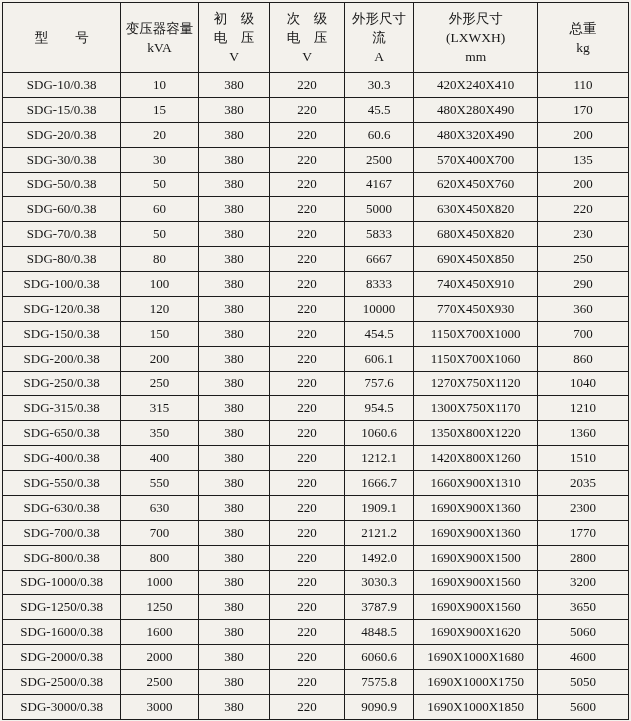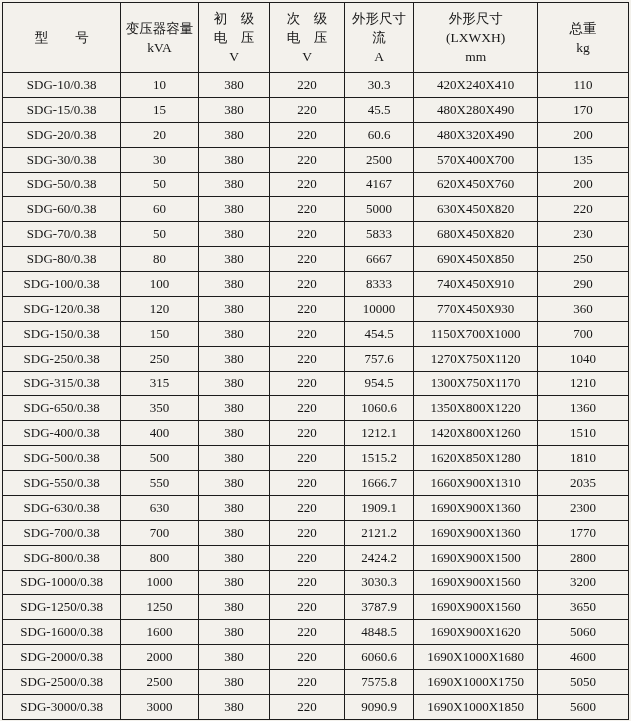--- a/index.html
+++ b/index.html
@@ -202,6 +202,15 @@
           <td>700</td>
         </tr>
         <tr>
+          <td>SDG-200/0.38</td>
+          <td>200</td>
+          <td>380</td>
+          <td>220</td>
+          <td>606.1</td>
+          <td>1150X700X1060</td>
+          <td>860</td>
+        </tr>
+        <tr>
           <td>SDG-250/0.38</td>
           <td>250</td>
           <td>380</td>

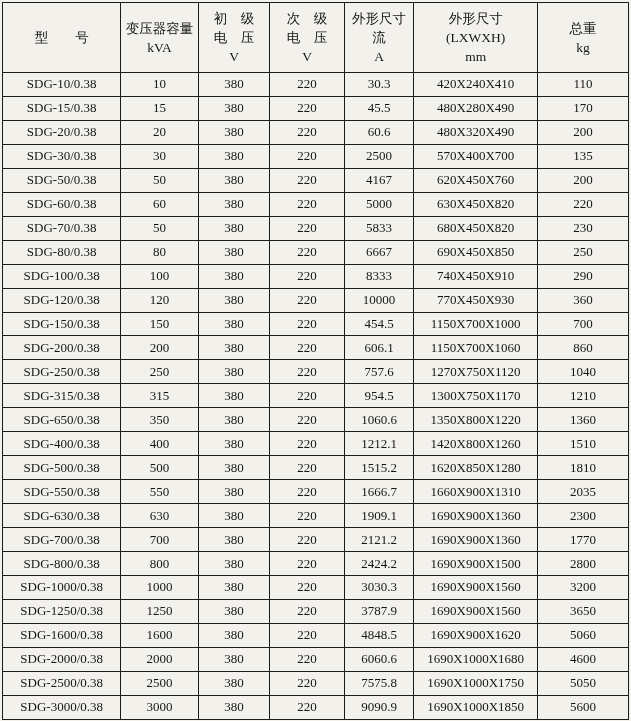--- a/index.html
+++ b/index.html
@@ -247,15 +247,6 @@
           <td>1510</td>
         </tr>
         <tr>
-          <td>SDG-500/0.38</td>
-          <td>500</td>
-          <td>380</td>
-          <td>220</td>
-          <td>1515.2</td>
-          <td>1620X850X1280</td>
-          <td>1810</td>
-        </tr>
-        <tr>
           <td>SDG-550/0.38</td>
           <td>550</td>
           <td>380</td>

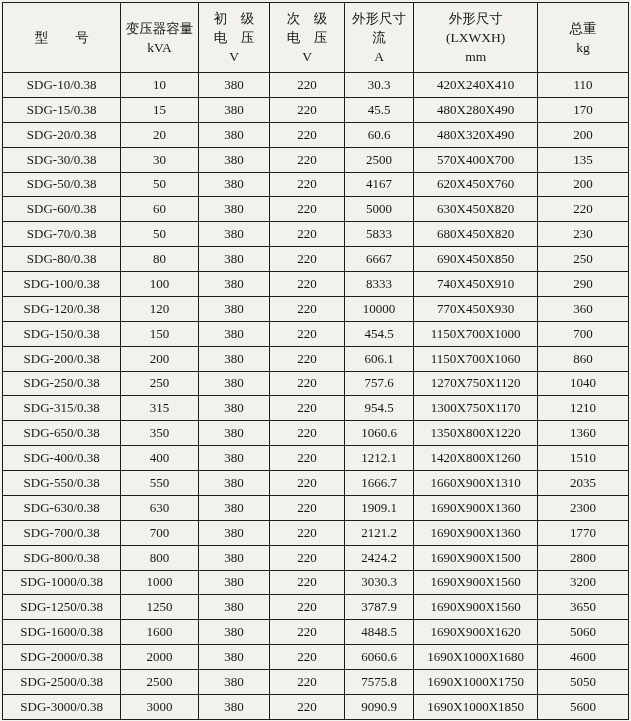--- a/index.html
+++ b/index.html
@@ -278,7 +278,7 @@
           <td>800</td>
           <td>380</td>
           <td>220</td>
-          <td>2424.2</td>
+          <td>1492.0</td>
           <td>1690X900X1500</td>
           <td>2800</td>
         </tr>

